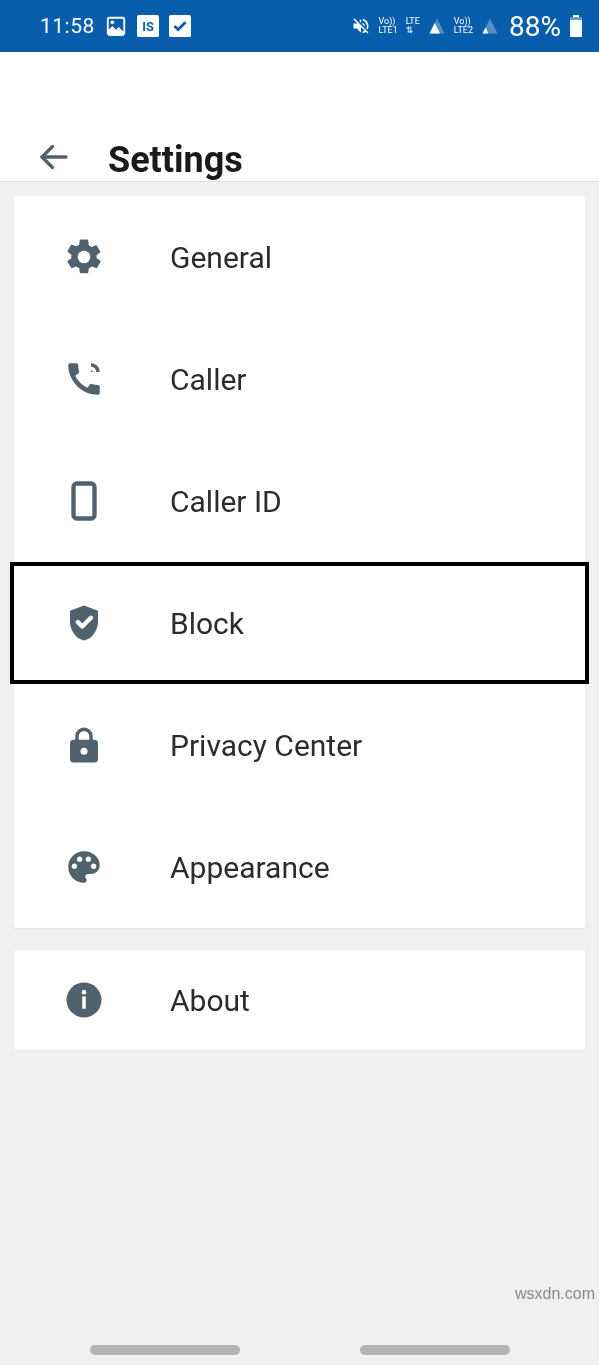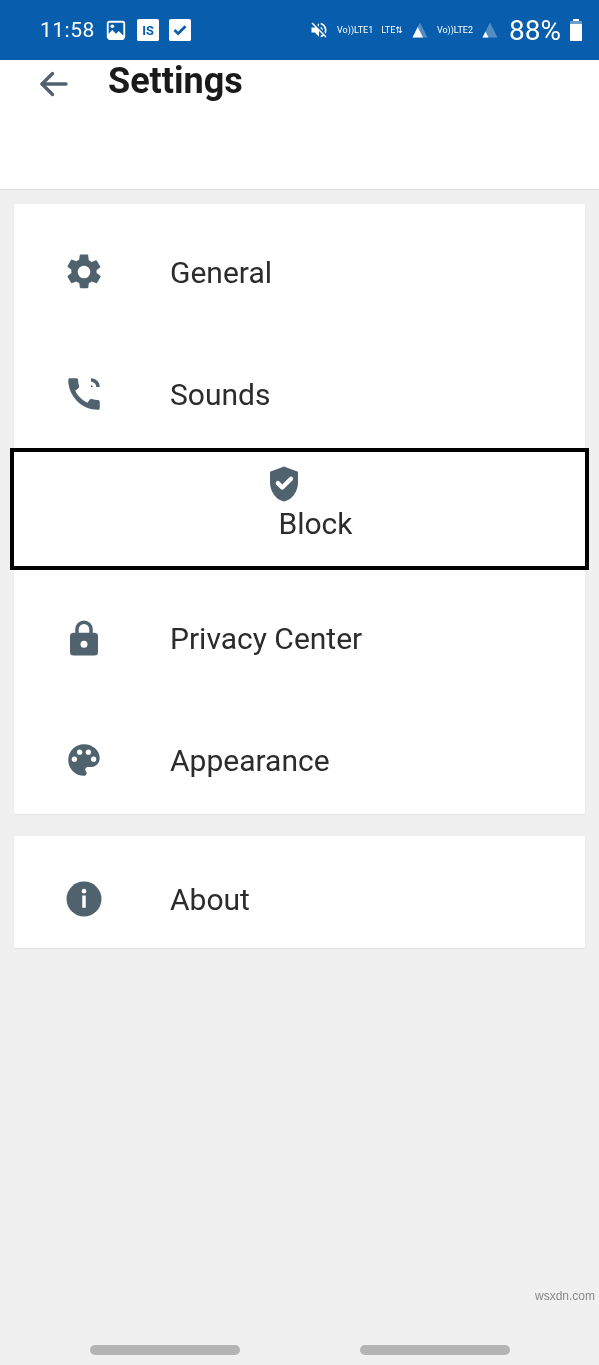--- a/index.html
+++ b/index.html
@@ -13,7 +13,7 @@
     }
     .status-bar {
       background: #085eac;
-      height: 60px;
+      height: 52px;
       display: flex;
       align-items: center;
       justify-content: space-between;

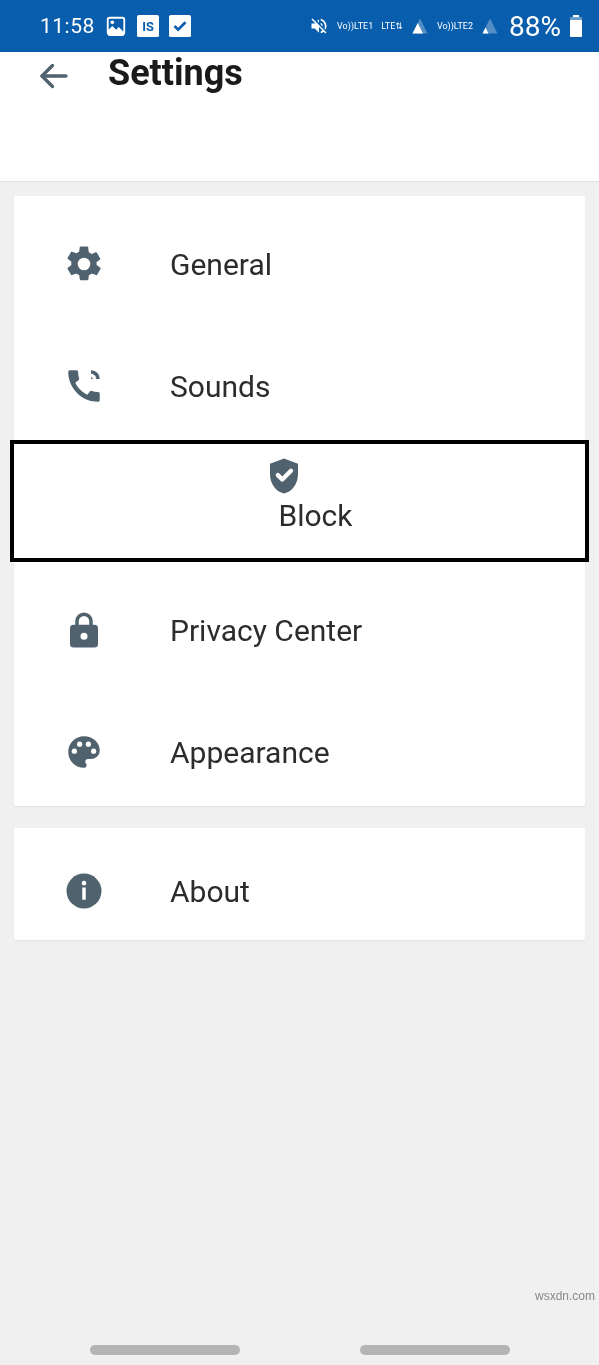--- a/index.html
+++ b/index.html
@@ -25,7 +25,7 @@
     .status-time { font-size: 21px; font-weight: 400; letter-spacing: 0.5px; }
     .status-icon { display: inline-flex; align-items: center; }
     .battery-text { font-size: 28px; font-weight: 400; margin-left: 2px; }
-    .sim-col { display: flex; align-items: flex-start; line-height: 1; font-size: 9px; }
+    .sim-col { display: flex; flex-direction: column; align-items: flex-start; line-height: 1; font-size: 9px; }
     .app-header {
       background: #fff;
       height: 130px;

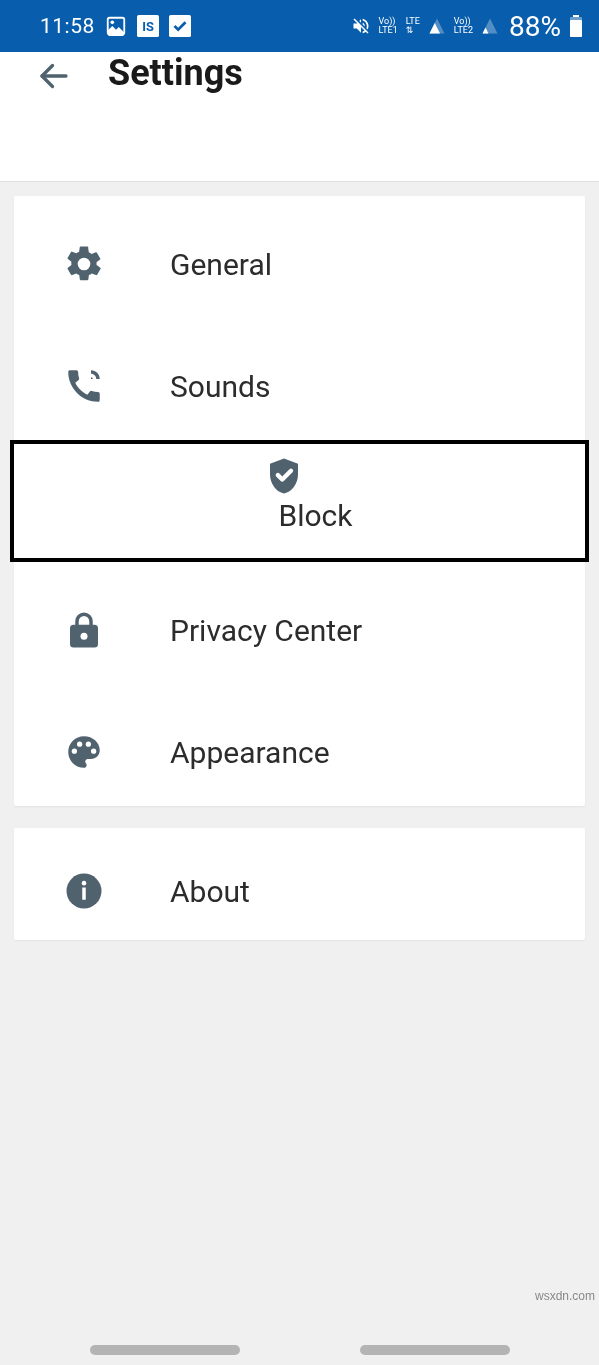--- a/index.html
+++ b/index.html
@@ -30,7 +30,7 @@
       background: #fff;
       height: 130px;
       display: flex;
-      align-items: flex-start;
+      align-items: flex-end;
       padding: 0 20px;
       border-bottom: 1px solid #e0e0e0;
     }

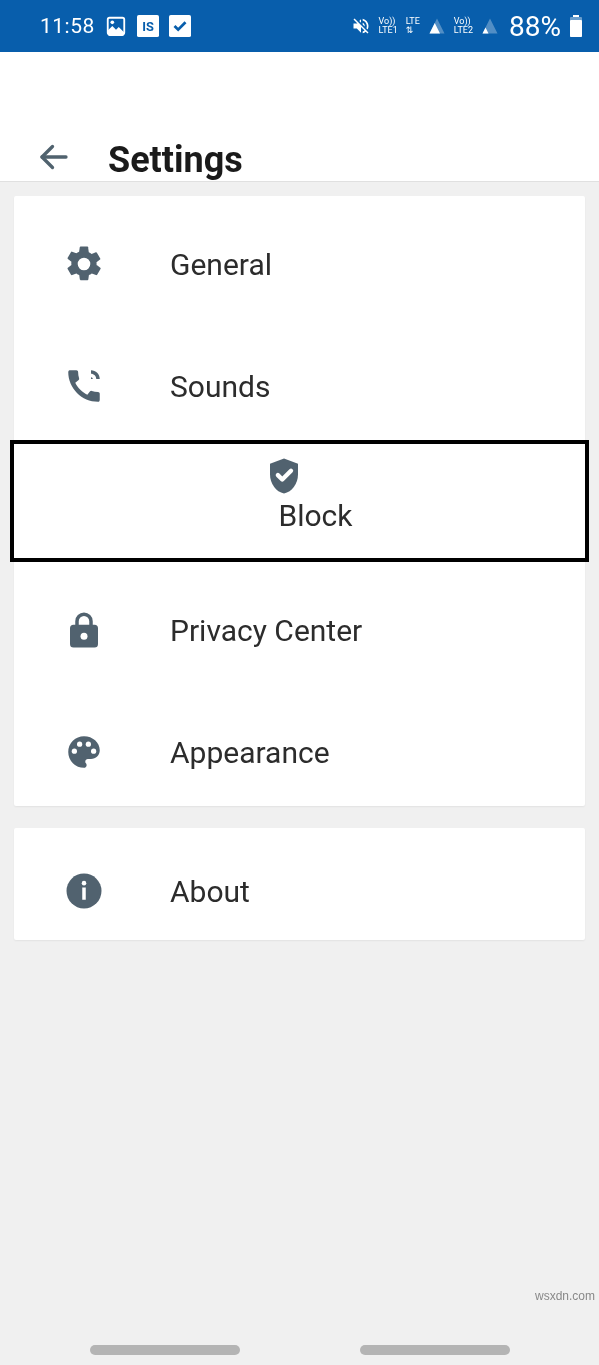--- a/index.html
+++ b/index.html
@@ -52,7 +52,7 @@
     .row {
       display: flex;
       align-items: center;
-      padding: 14px 20px 0 48px;
+      padding: 0 20px 0 48px;
       height: 122px;
     }
     .row.highlighted {

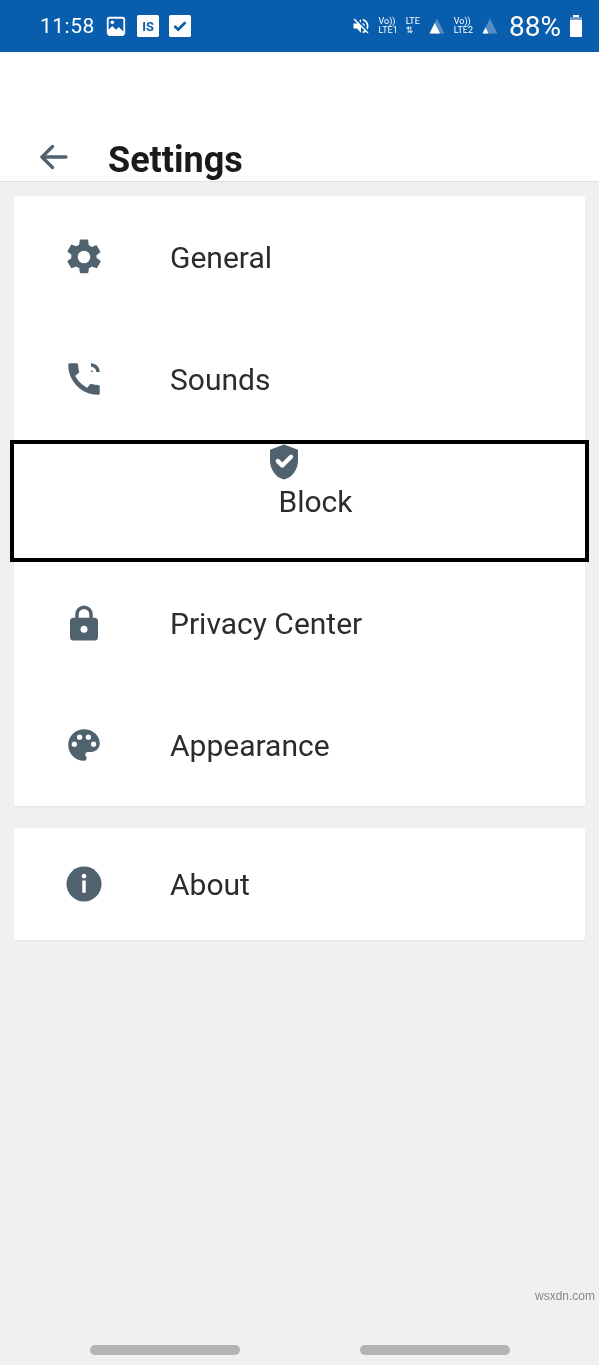--- a/index.html
+++ b/index.html
@@ -186,7 +186,7 @@
             <path d="M16 7c.55 0 1 .45 1 1h-1V7z"></path>
           </svg>
       </span>
-      <span class="row-label">Sounds</span>
+      <span class="row-label">Caller</span>
     </div>
 
 

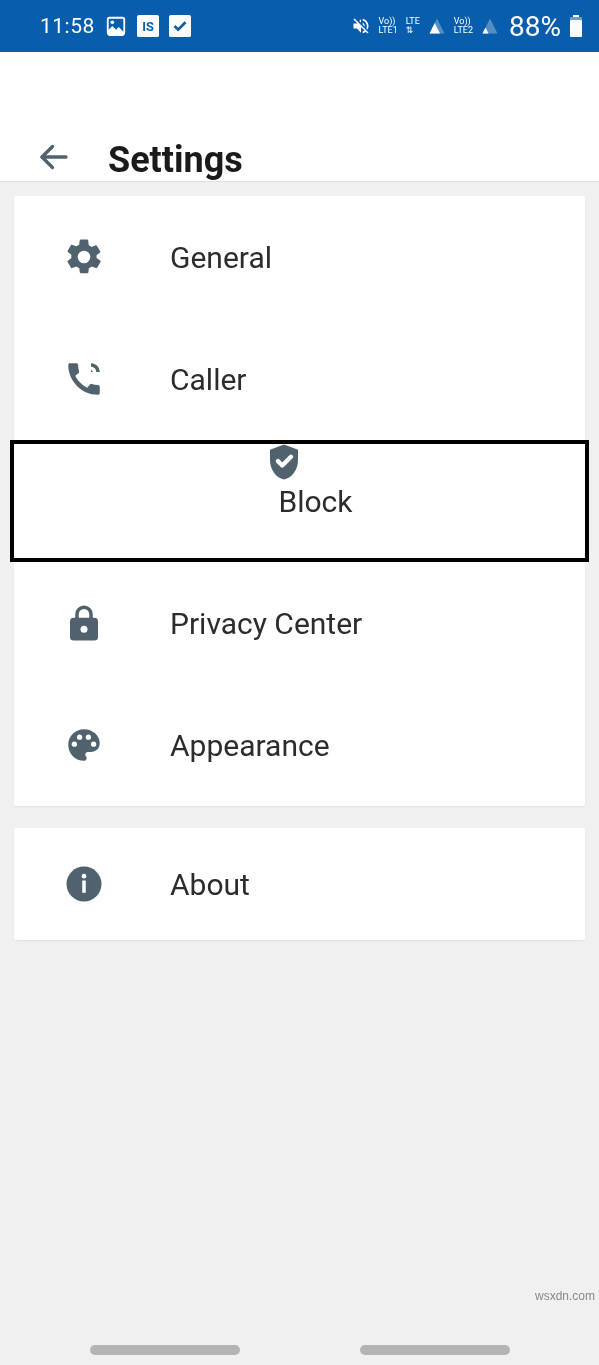--- a/index.html
+++ b/index.html
@@ -190,6 +190,14 @@
     </div>
 
 
+    <div class="row">
+      <span class="row-icon">
+        <svg width="42" height="42" viewBox="0 0 24 24" fill="none" stroke="currentColor" stroke-width="2.5">
+            <rect x="6" y="2" width="12" height="20" rx="2"></rect>
+          </svg>
+      </span>
+      <span class="row-label">Caller ID</span>
+    </div>
 
 
     <div class="row highlighted">

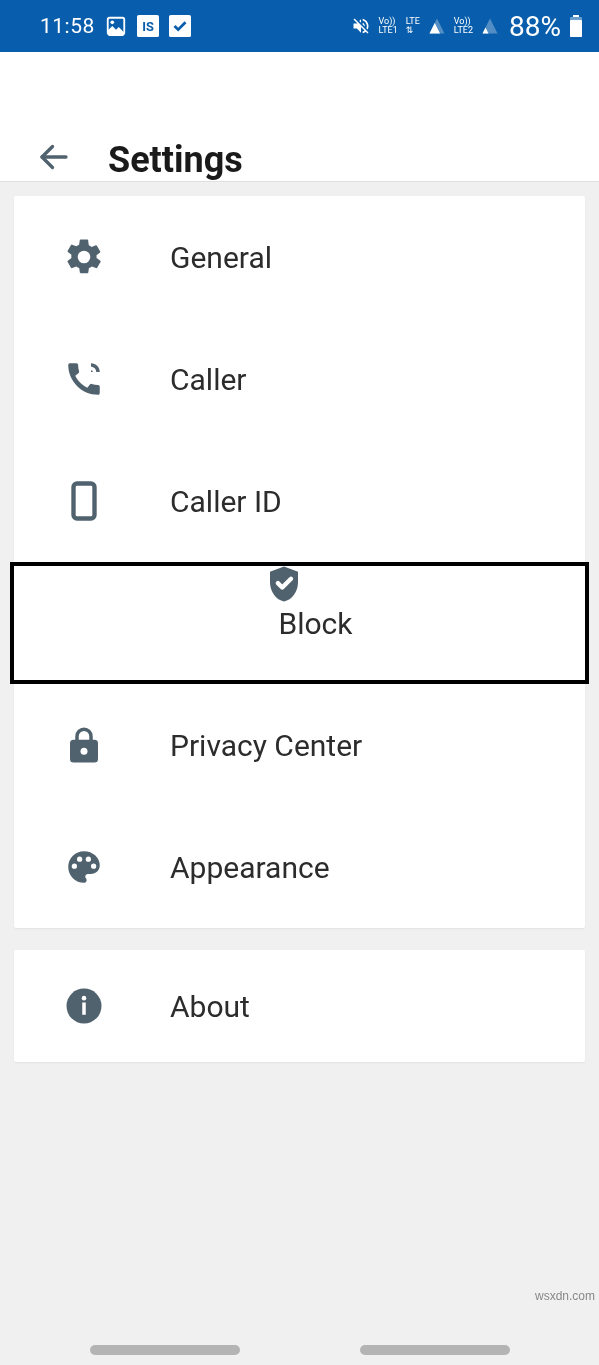--- a/index.html
+++ b/index.html
@@ -60,7 +60,6 @@
       outline-offset: -4px;
       margin: 0 -4px;
       padding-left: 52px;
-      flex-direction: column;
     }
     .row-icon {
       width: 44px; height: 44px;

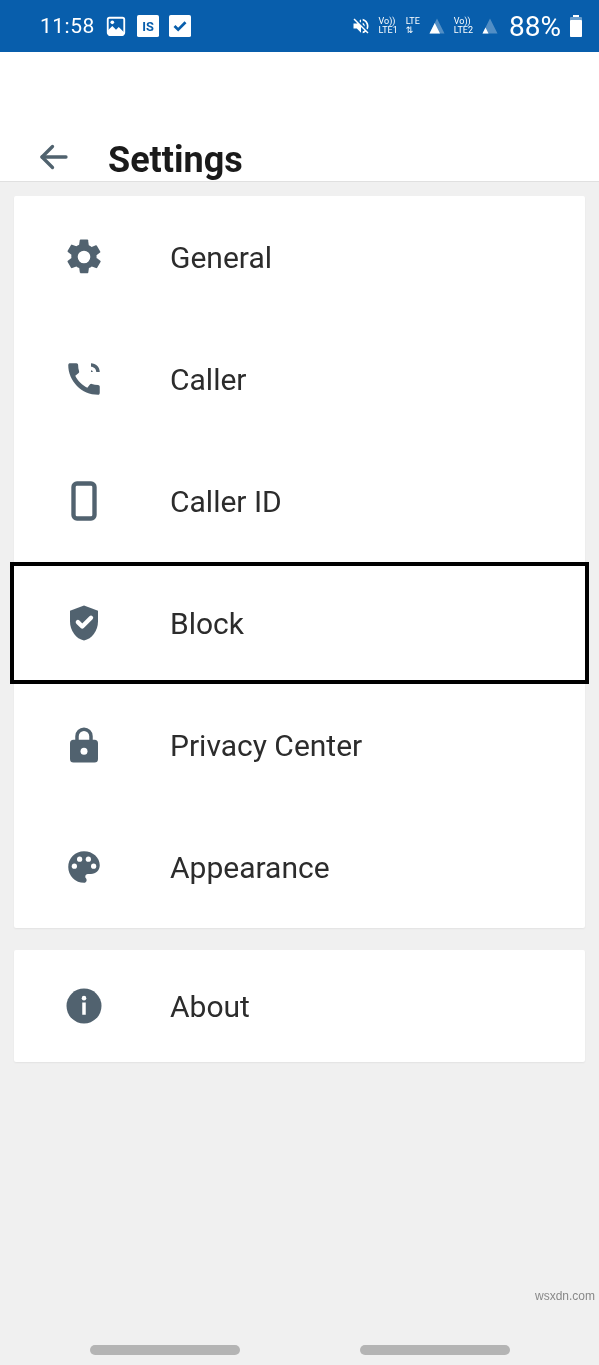--- a/index.html
+++ b/index.html
@@ -235,7 +235,7 @@
   </div>
 
   <div class="card">
-    <div class="row" style="height:112px">
+    <div class="row" style="height:100px">
       <span class="row-icon">
         <svg width="42" height="42" viewBox="0 0 24 24" fill="currentColor">
             <circle cx="12" cy="12" r="10"></circle>

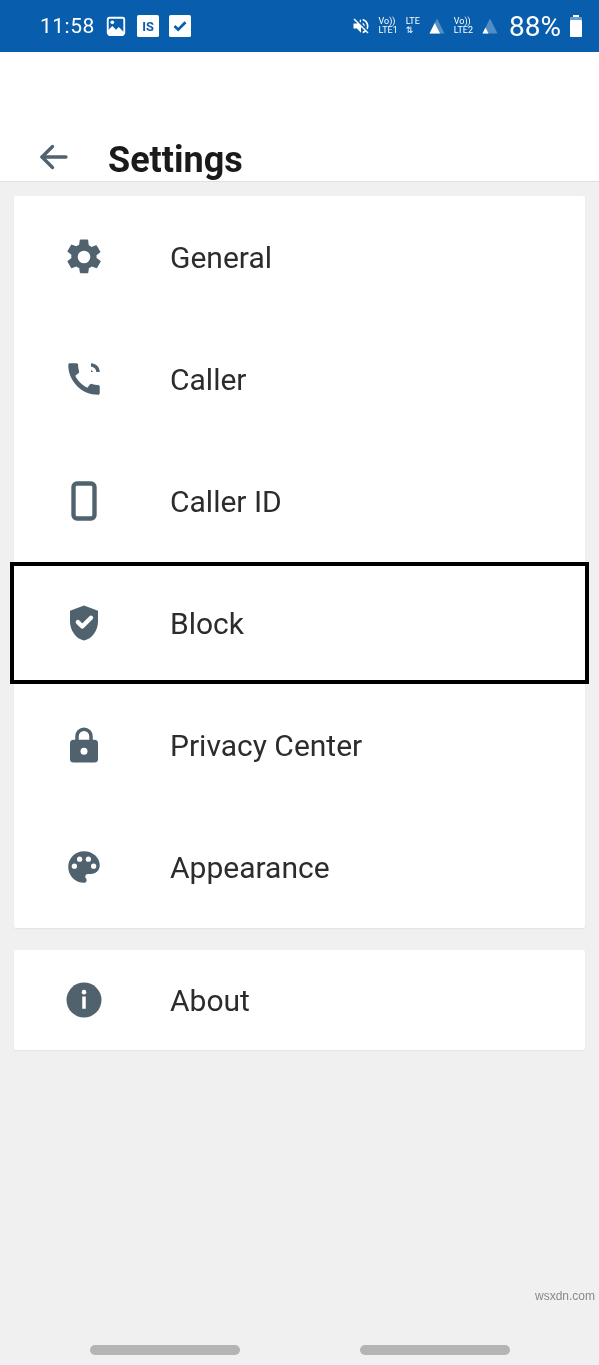--- a/index.html
+++ b/index.html
@@ -81,7 +81,7 @@
       position: absolute;
       right: 4px;
       bottom: 62px;
-      font-size: 12px;
+      font-size: 16px;
       color: #888;
       font-family: Arial, sans-serif;
       margin-left: 36px;

